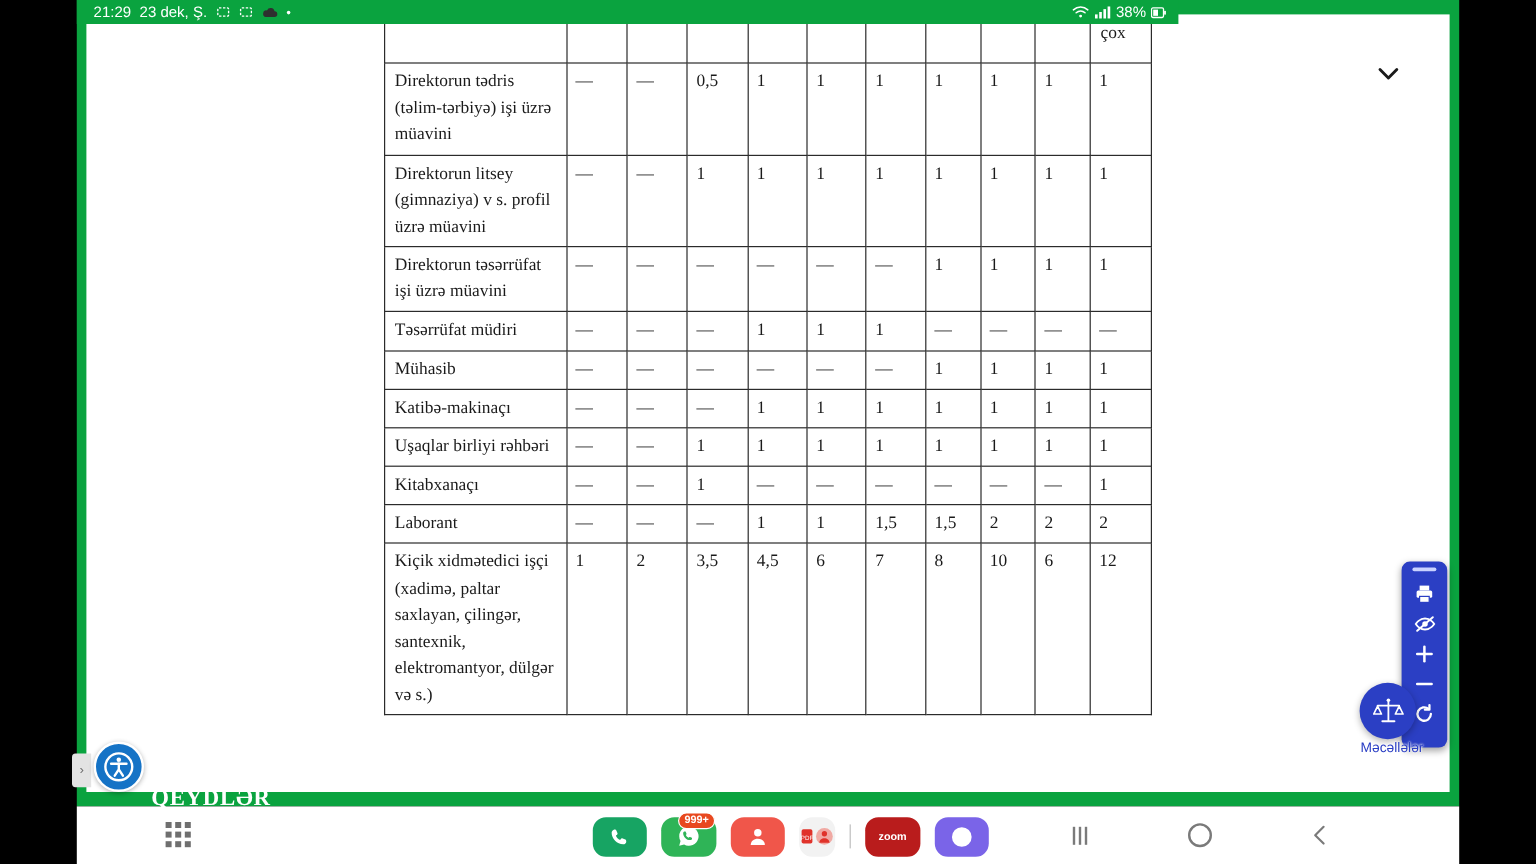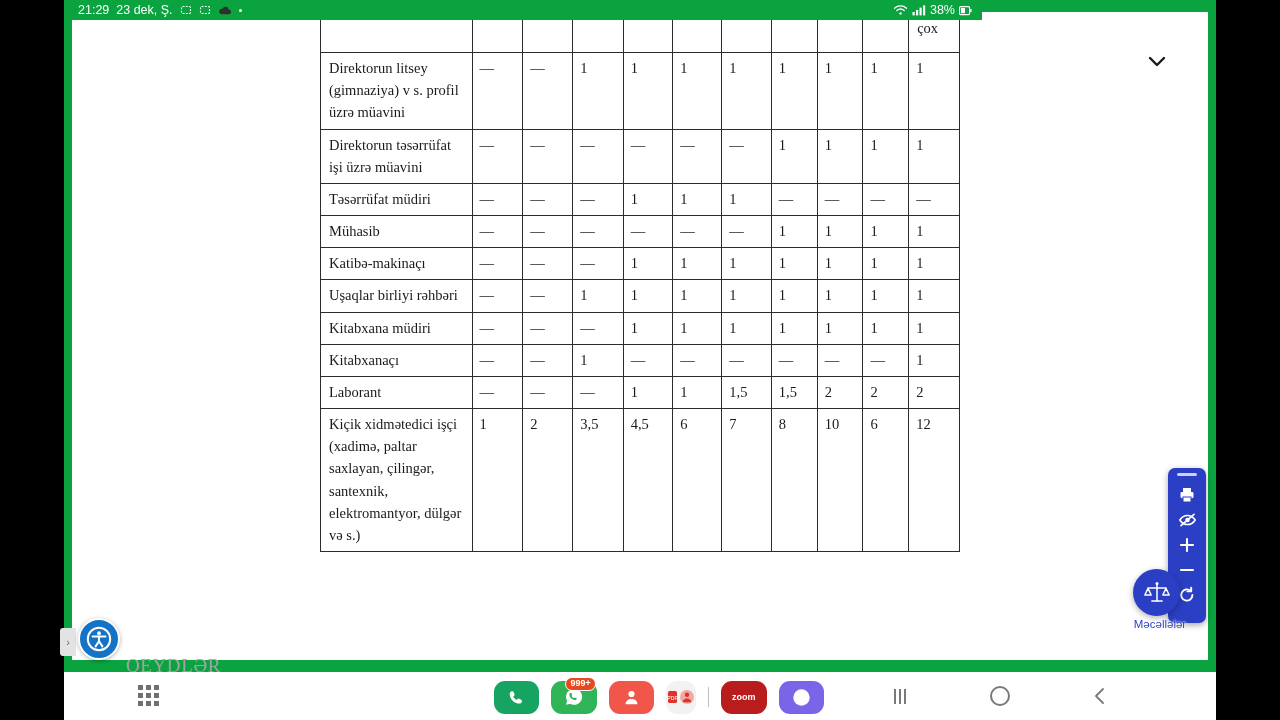--- a/index.html
+++ b/index.html
@@ -284,6 +284,19 @@
               <td>30 və daha çox</td>
             </tr>
             <tr>
+              <td>Direktorun tədris (təlim-tərbiyə) işi üzrə müavini</td>
+              <td class="num">—</td>
+              <td class="num">—</td>
+              <td class="num">0,5</td>
+              <td class="num">1</td>
+              <td class="num">1</td>
+              <td class="num">1</td>
+              <td class="num">1</td>
+              <td class="num">1</td>
+              <td class="num">1</td>
+              <td class="num">1</td>
+            </tr>
+            <tr>
               <td>Direktorun litsey (gimnaziya) v s. profil üzrə müavini</td>
               <td class="num">—</td>
               <td class="num">—</td>

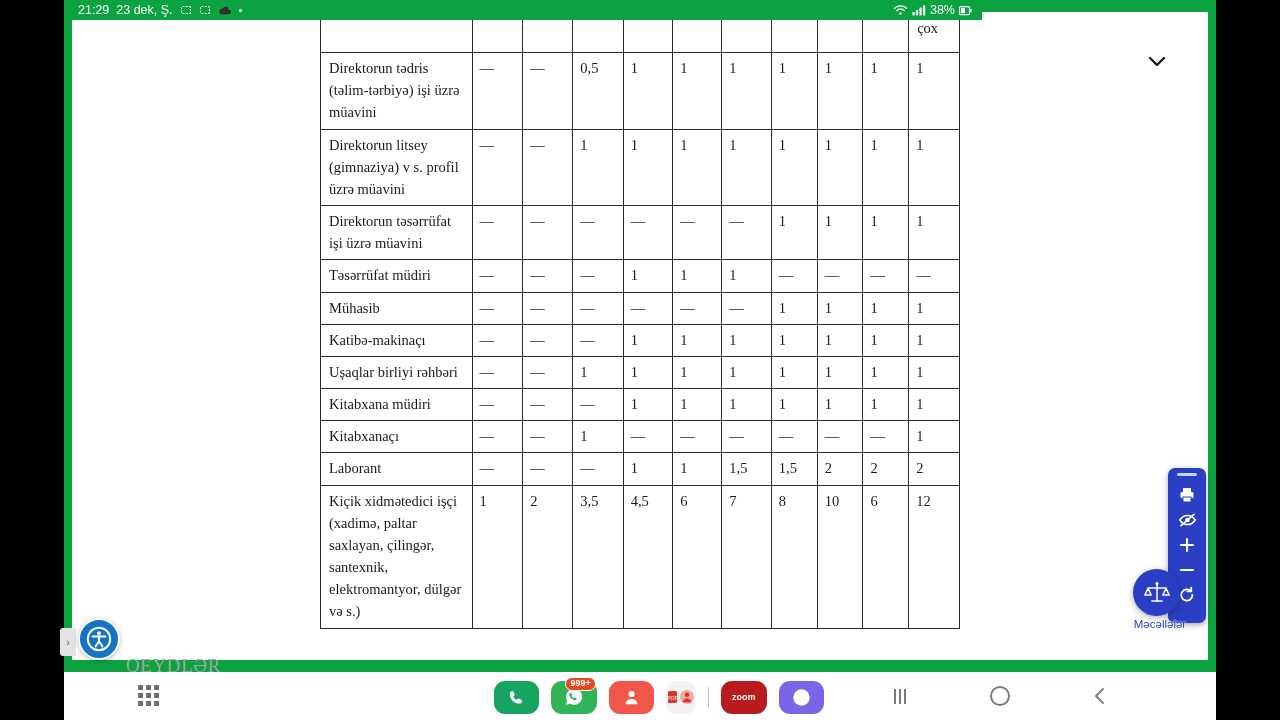--- a/index.html
+++ b/index.html
@@ -375,19 +375,6 @@
               <td class="num">1</td>
             </tr>
             <tr>
-              <td>Kitabxana müdiri</td>
-              <td class="num">—</td>
-              <td class="num">—</td>
-              <td class="num">—</td>
-              <td class="num">1</td>
-              <td class="num">1</td>
-              <td class="num">1</td>
-              <td class="num">1</td>
-              <td class="num">1</td>
-              <td class="num">1</td>
-              <td class="num">1</td>
-            </tr>
-            <tr>
               <td>Kitabxanaçı</td>
               <td class="num">—</td>
               <td class="num">—</td>

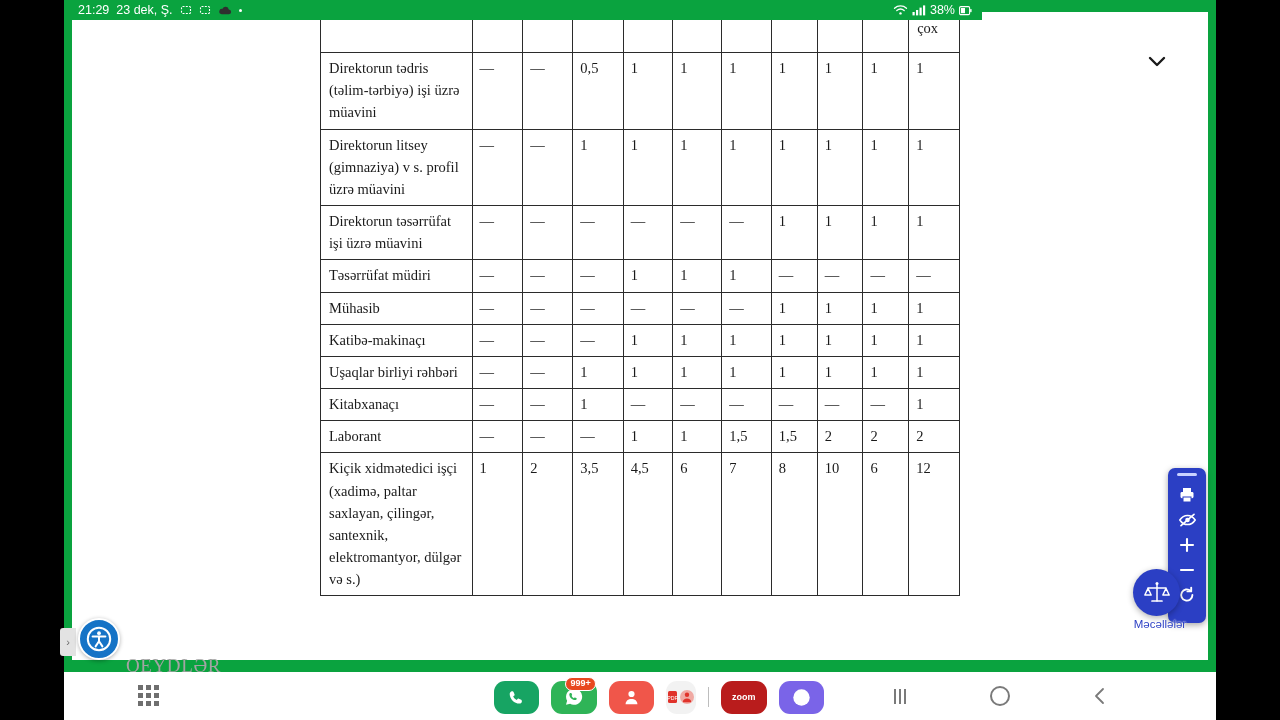--- a/index.html
+++ b/index.html
@@ -177,9 +177,9 @@
     left: 126px; top: 655px;
     font-family: "Liberation Serif", serif;
     font-size: 19px;
-    font-weight: normal;
+    font-weight: bold;
     letter-spacing: 0.6px;
-    color: #a3a3a3;
+    color: #ffffff;
     z-index: 4;
   }
 

